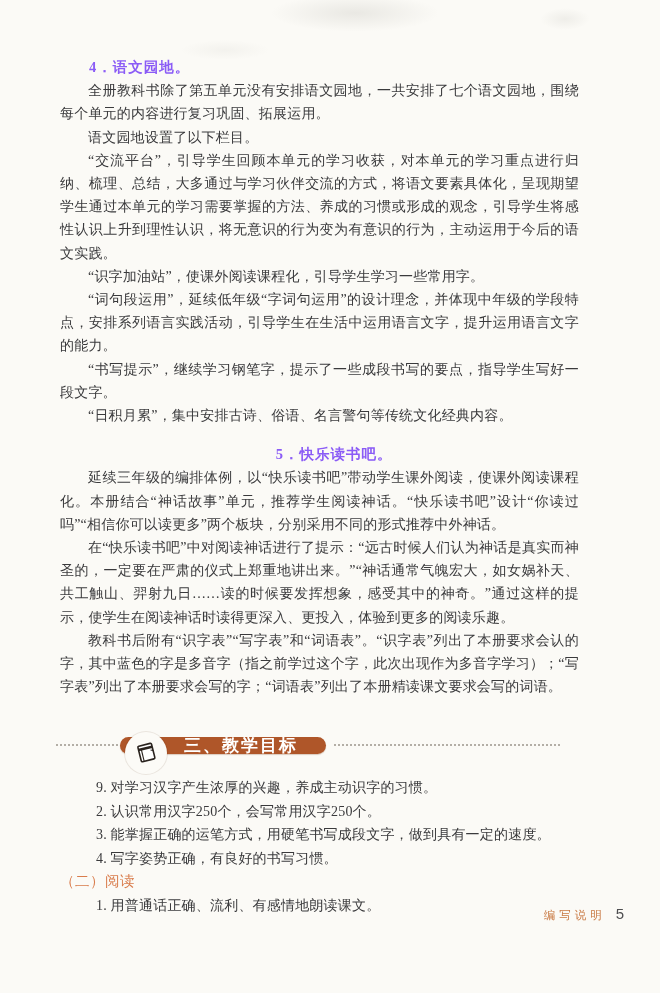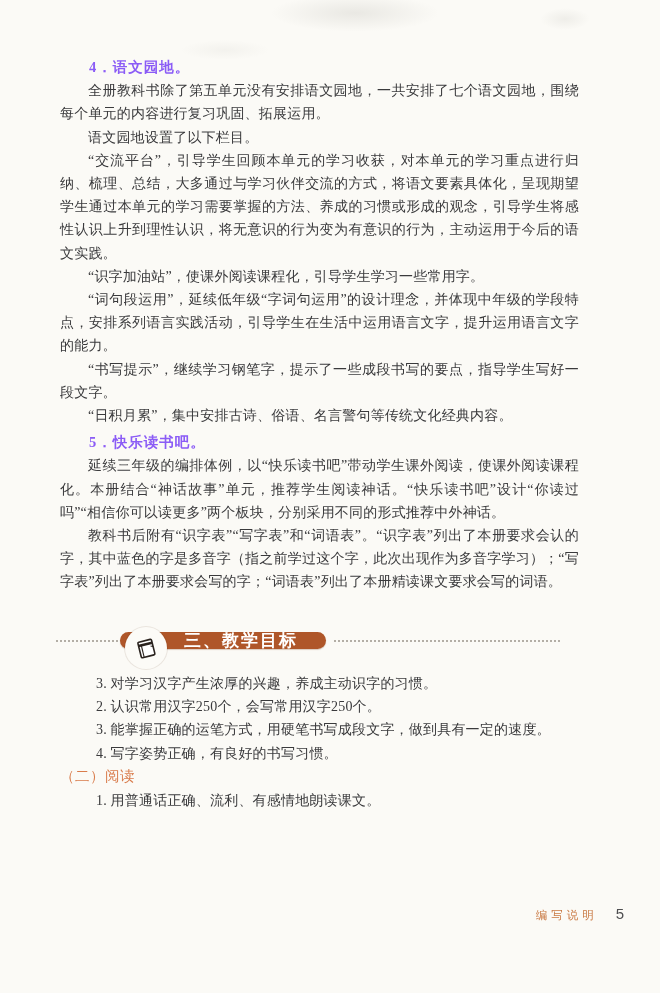--- a/index.html
+++ b/index.html
@@ -24,7 +24,7 @@
     color:#8b5cf6;font-weight:bold;
     text-indent:2em;letter-spacing:1px;
   }
-  .sec-heading.spaced{margin-top:4px;}
+  .sec-heading.spaced{margin-top:16px;text-align:center;}
 
   .para{
     margin:0;

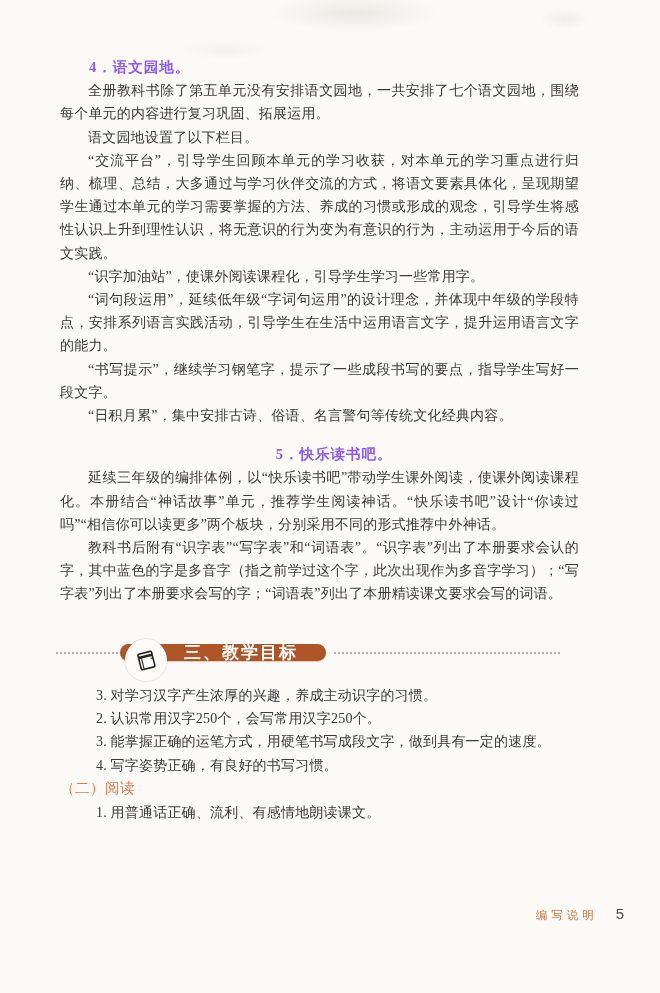--- a/index.html
+++ b/index.html
@@ -117,6 +117,7 @@
   <section>
     <h3 class="sec-heading spaced">5．快乐读书吧。</h3>
     <p class="para">延续三年级的编排体例，以“快乐读书吧”带动学生课外阅读，使课外阅读课程化。本册结合“神话故事”单元，推荐学生阅读神话。“快乐读书吧”设计“你读过吗”“相信你可以读更多”两个板块，分别采用不同的形式推荐中外神话。</p>
+    <p class="para">在“快乐读书吧”中对阅读神话进行了提示：“远古时候人们认为神话是真实而神圣的，一定要在严肃的仪式上郑重地讲出来。”“神话通常气魄宏大，如女娲补天、共工触山、羿射九日……读的时候要发挥想象，感受其中的神奇。”通过这样的提示，使学生在阅读神话时读得更深入、更投入，体验到更多的阅读乐趣。</p>
   </section>
 
   <section>

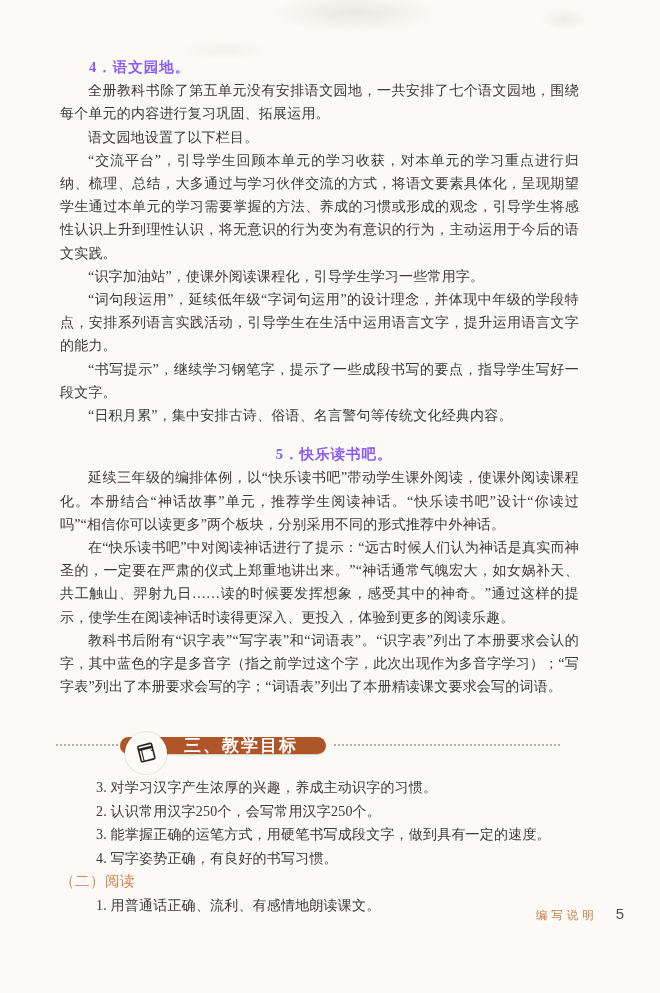--- a/index.html
+++ b/index.html
@@ -144,7 +144,7 @@
 
   <section>
     <ul class="obj-list">
-      <li>3. 对学习汉字产生浓厚的兴趣，养成主动识字的习惯。</li>
+      <li>9. 对学习汉字产生浓厚的兴趣，养成主动识字的习惯。</li>
       <li>2. 认识常用汉字250个，会写常用汉字250个。</li>
       <li>3. 能掌握正确的运笔方式，用硬笔书写成段文字，做到具有一定的速度。</li>
       <li>4. 写字姿势正确，有良好的书写习惯。</li>

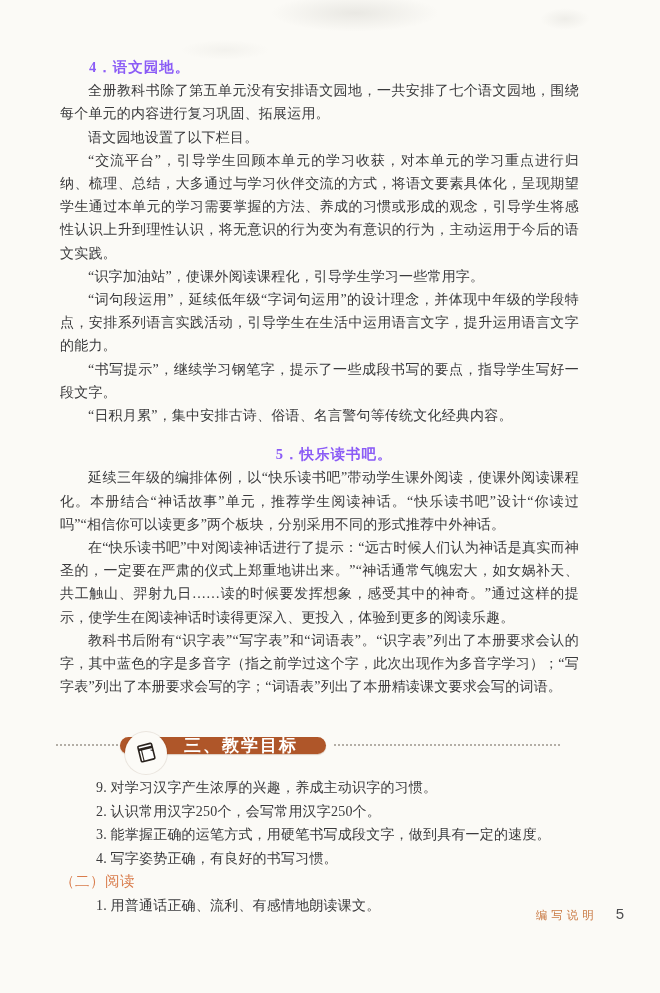--- a/index.html
+++ b/index.html
@@ -81,7 +81,7 @@
 
   .page-footer{
     position:absolute;top:905px;right:36px;
-    display:flex;align-items:baseline;gap:18px;justify-content:space-between;
+    display:flex;align-items:baseline;gap:10px;justify-content:space-between;
   }
   .footer-label{
     color:#c97a44;

